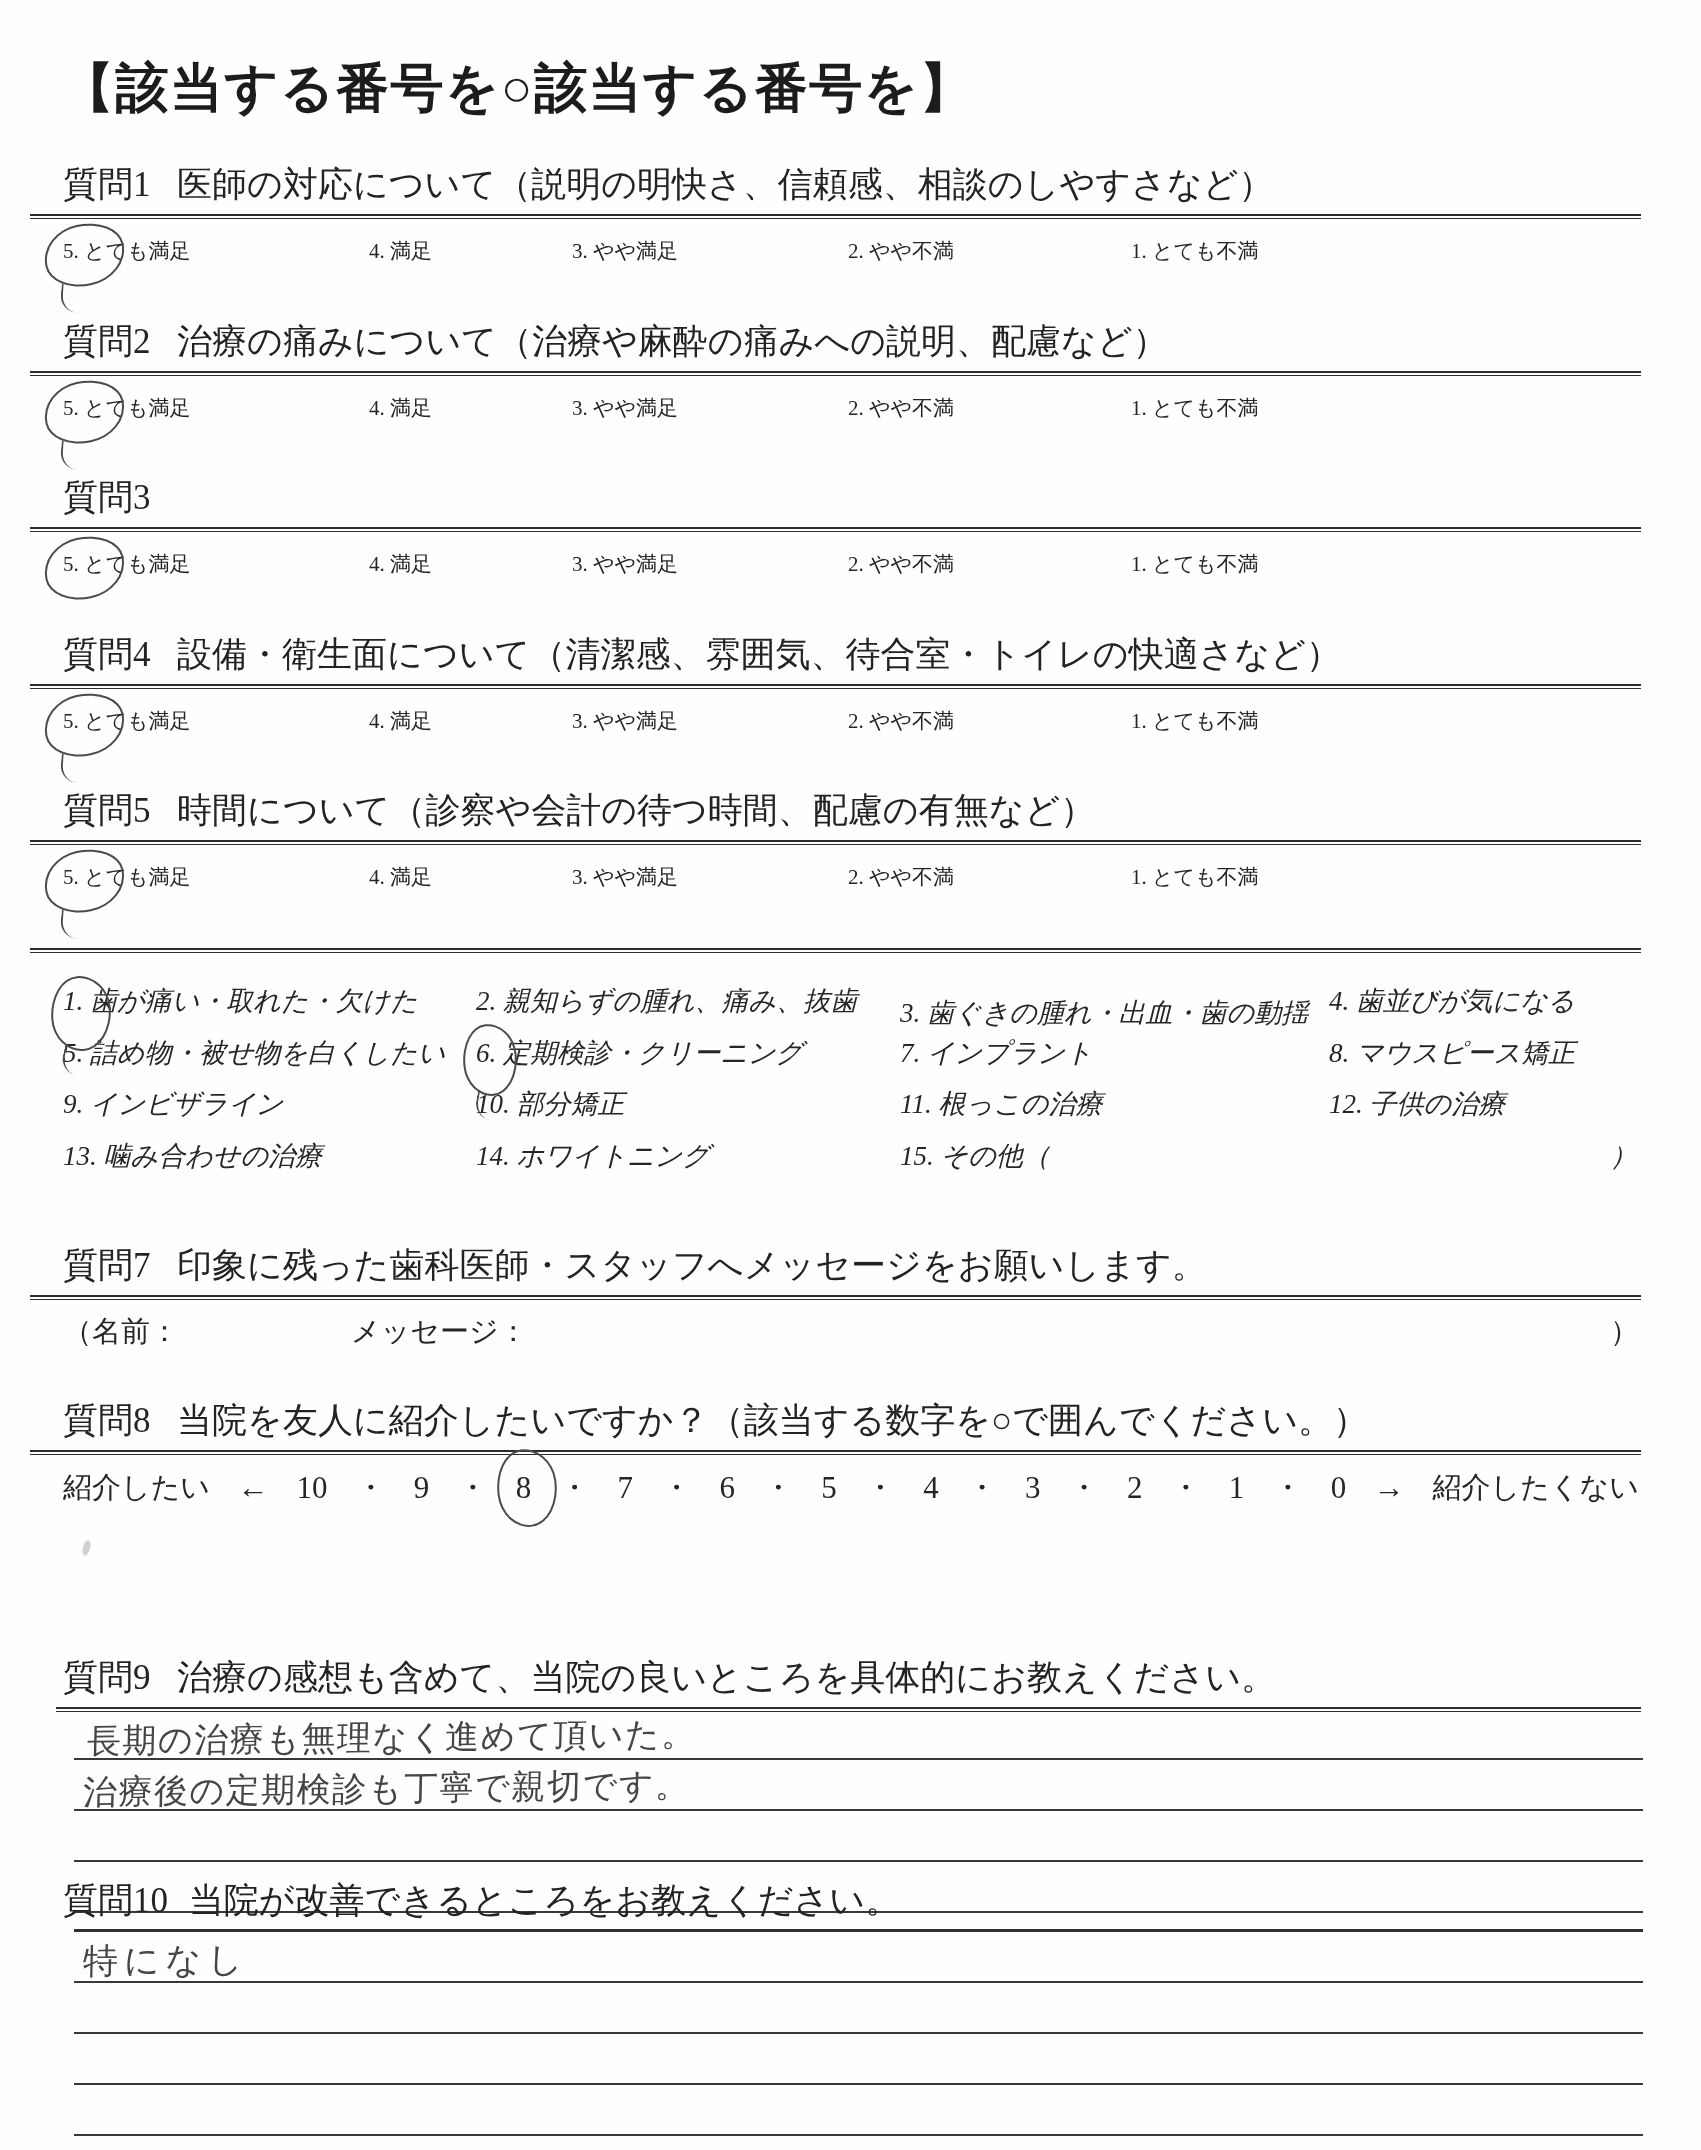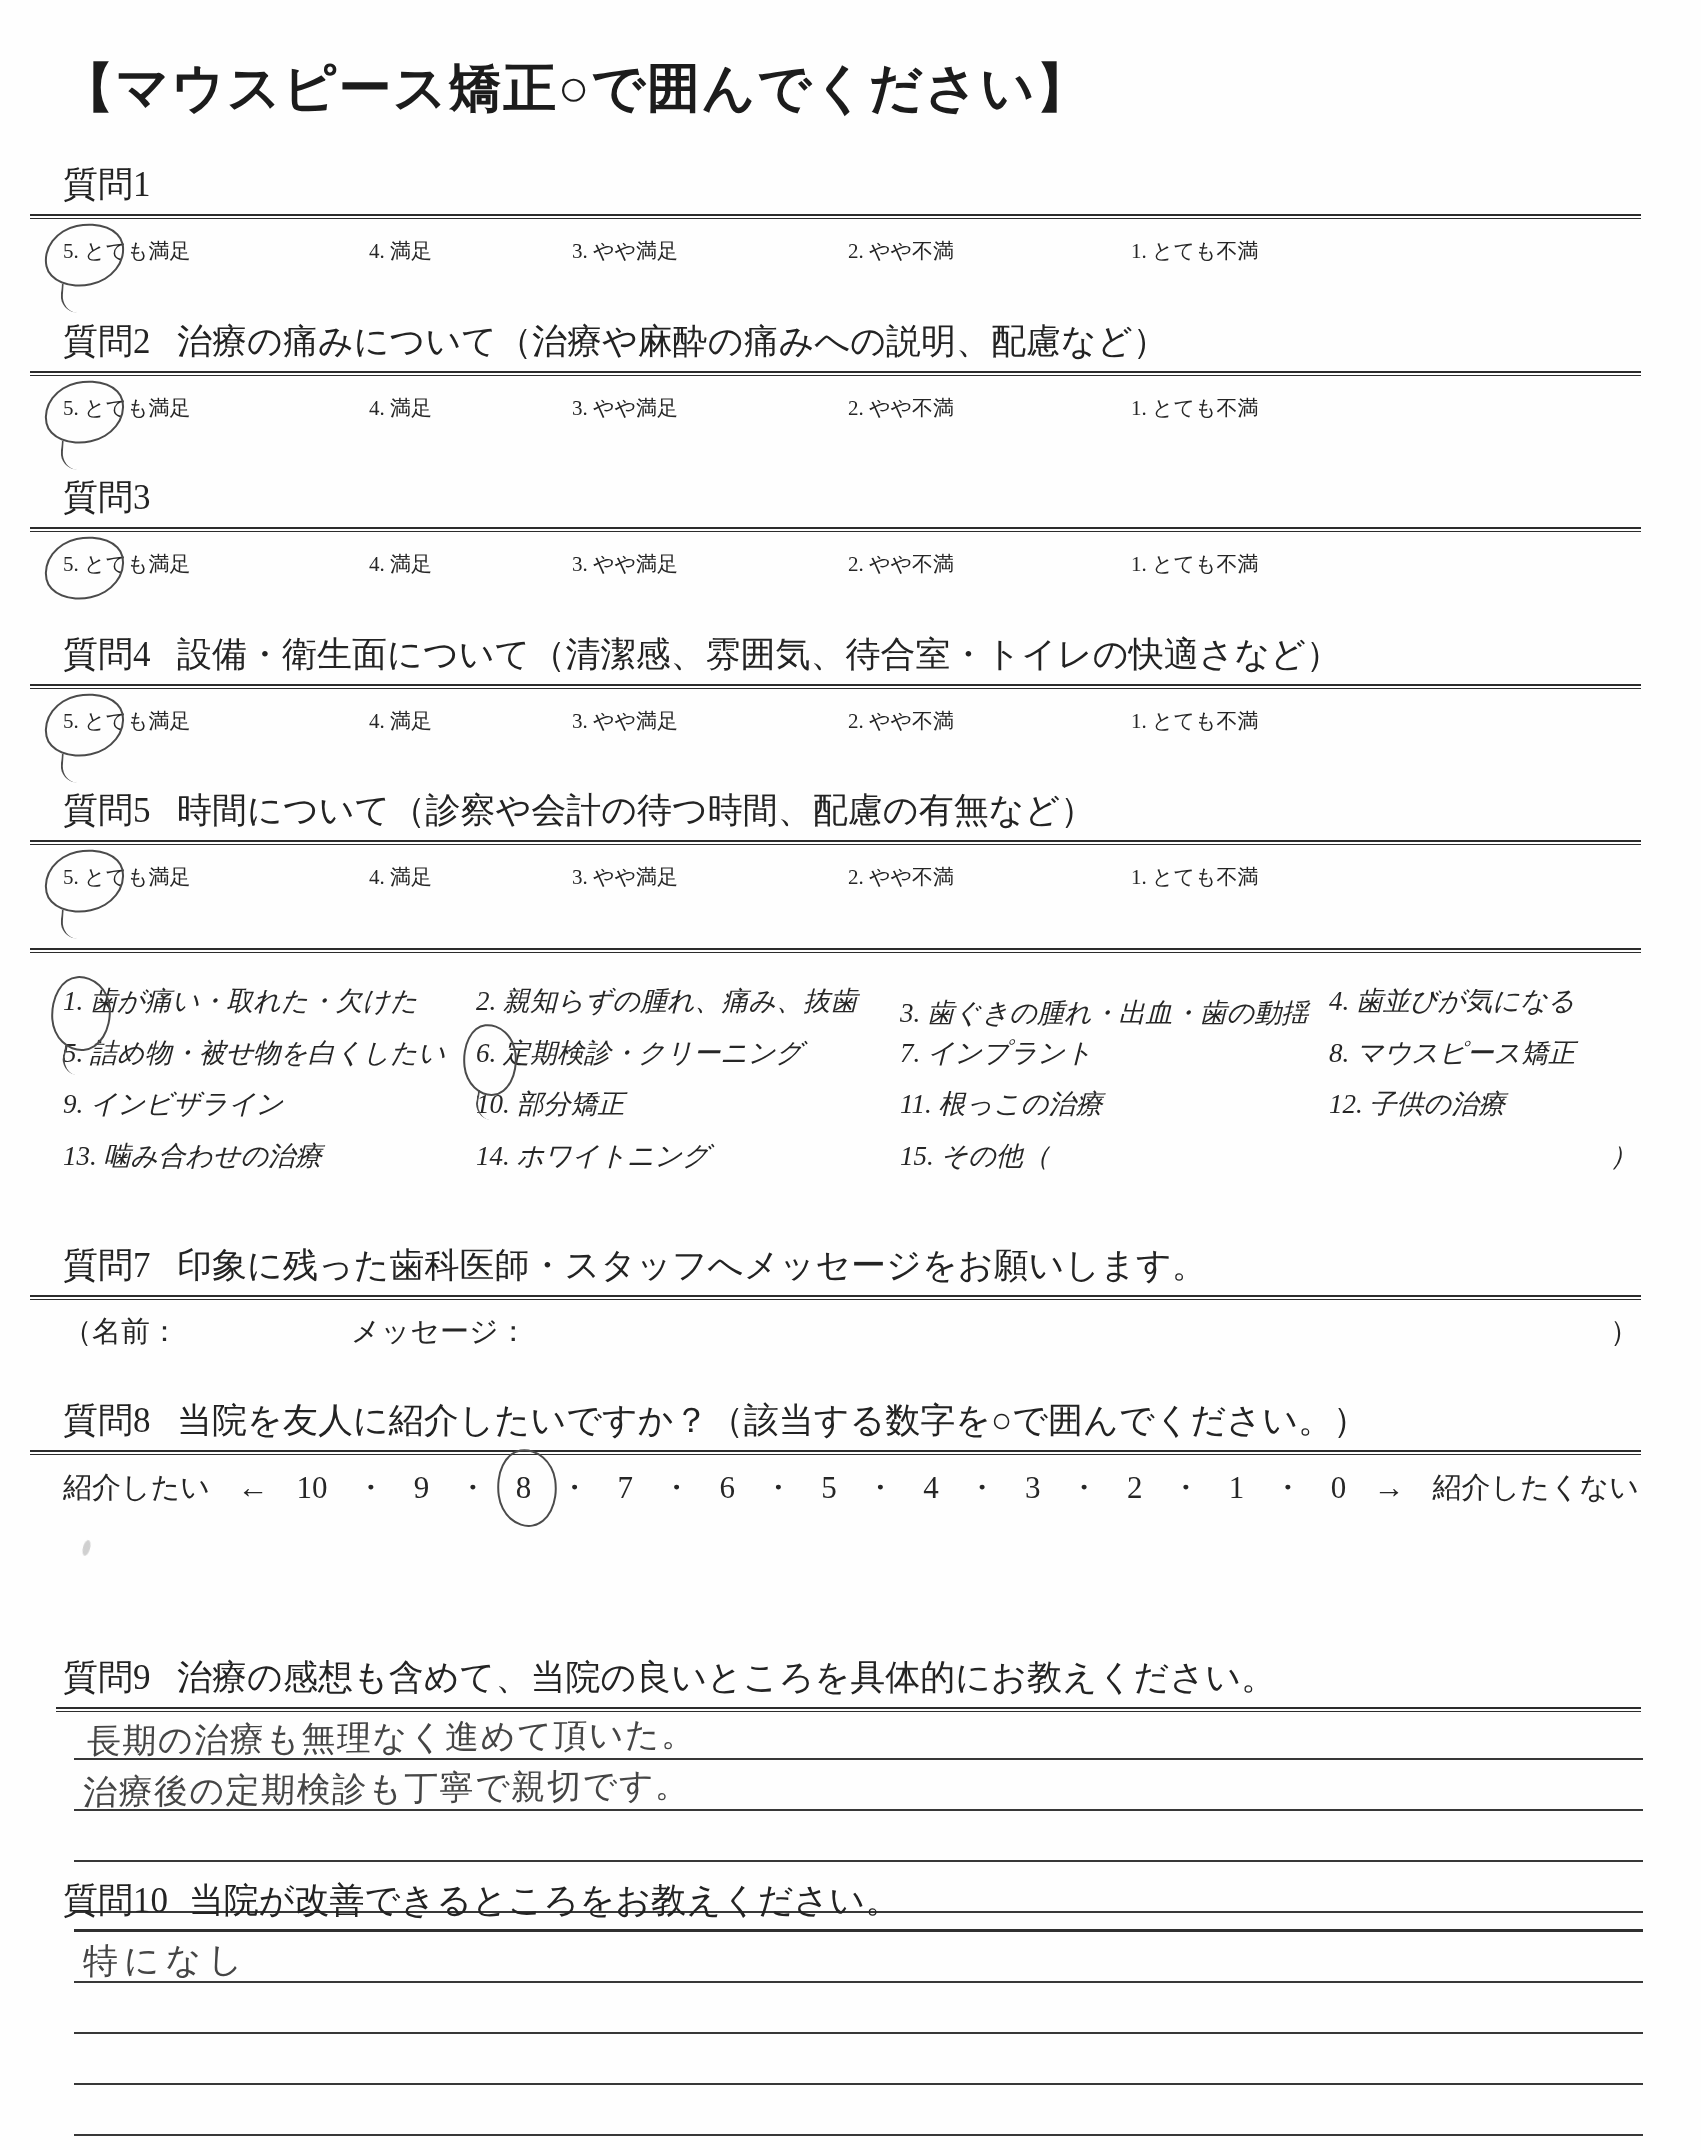--- a/index.html
+++ b/index.html
@@ -65,7 +65,7 @@
 
 <div class="page">
 
-  <h1 class="main-title">【マウスピース矯正○で囲んでください】</h1>
+  <h1 class="main-title">【該当する番号を○該当する番号を】</h1>
 
   <section class="q" style="top:165px">
     <div class="q-head">

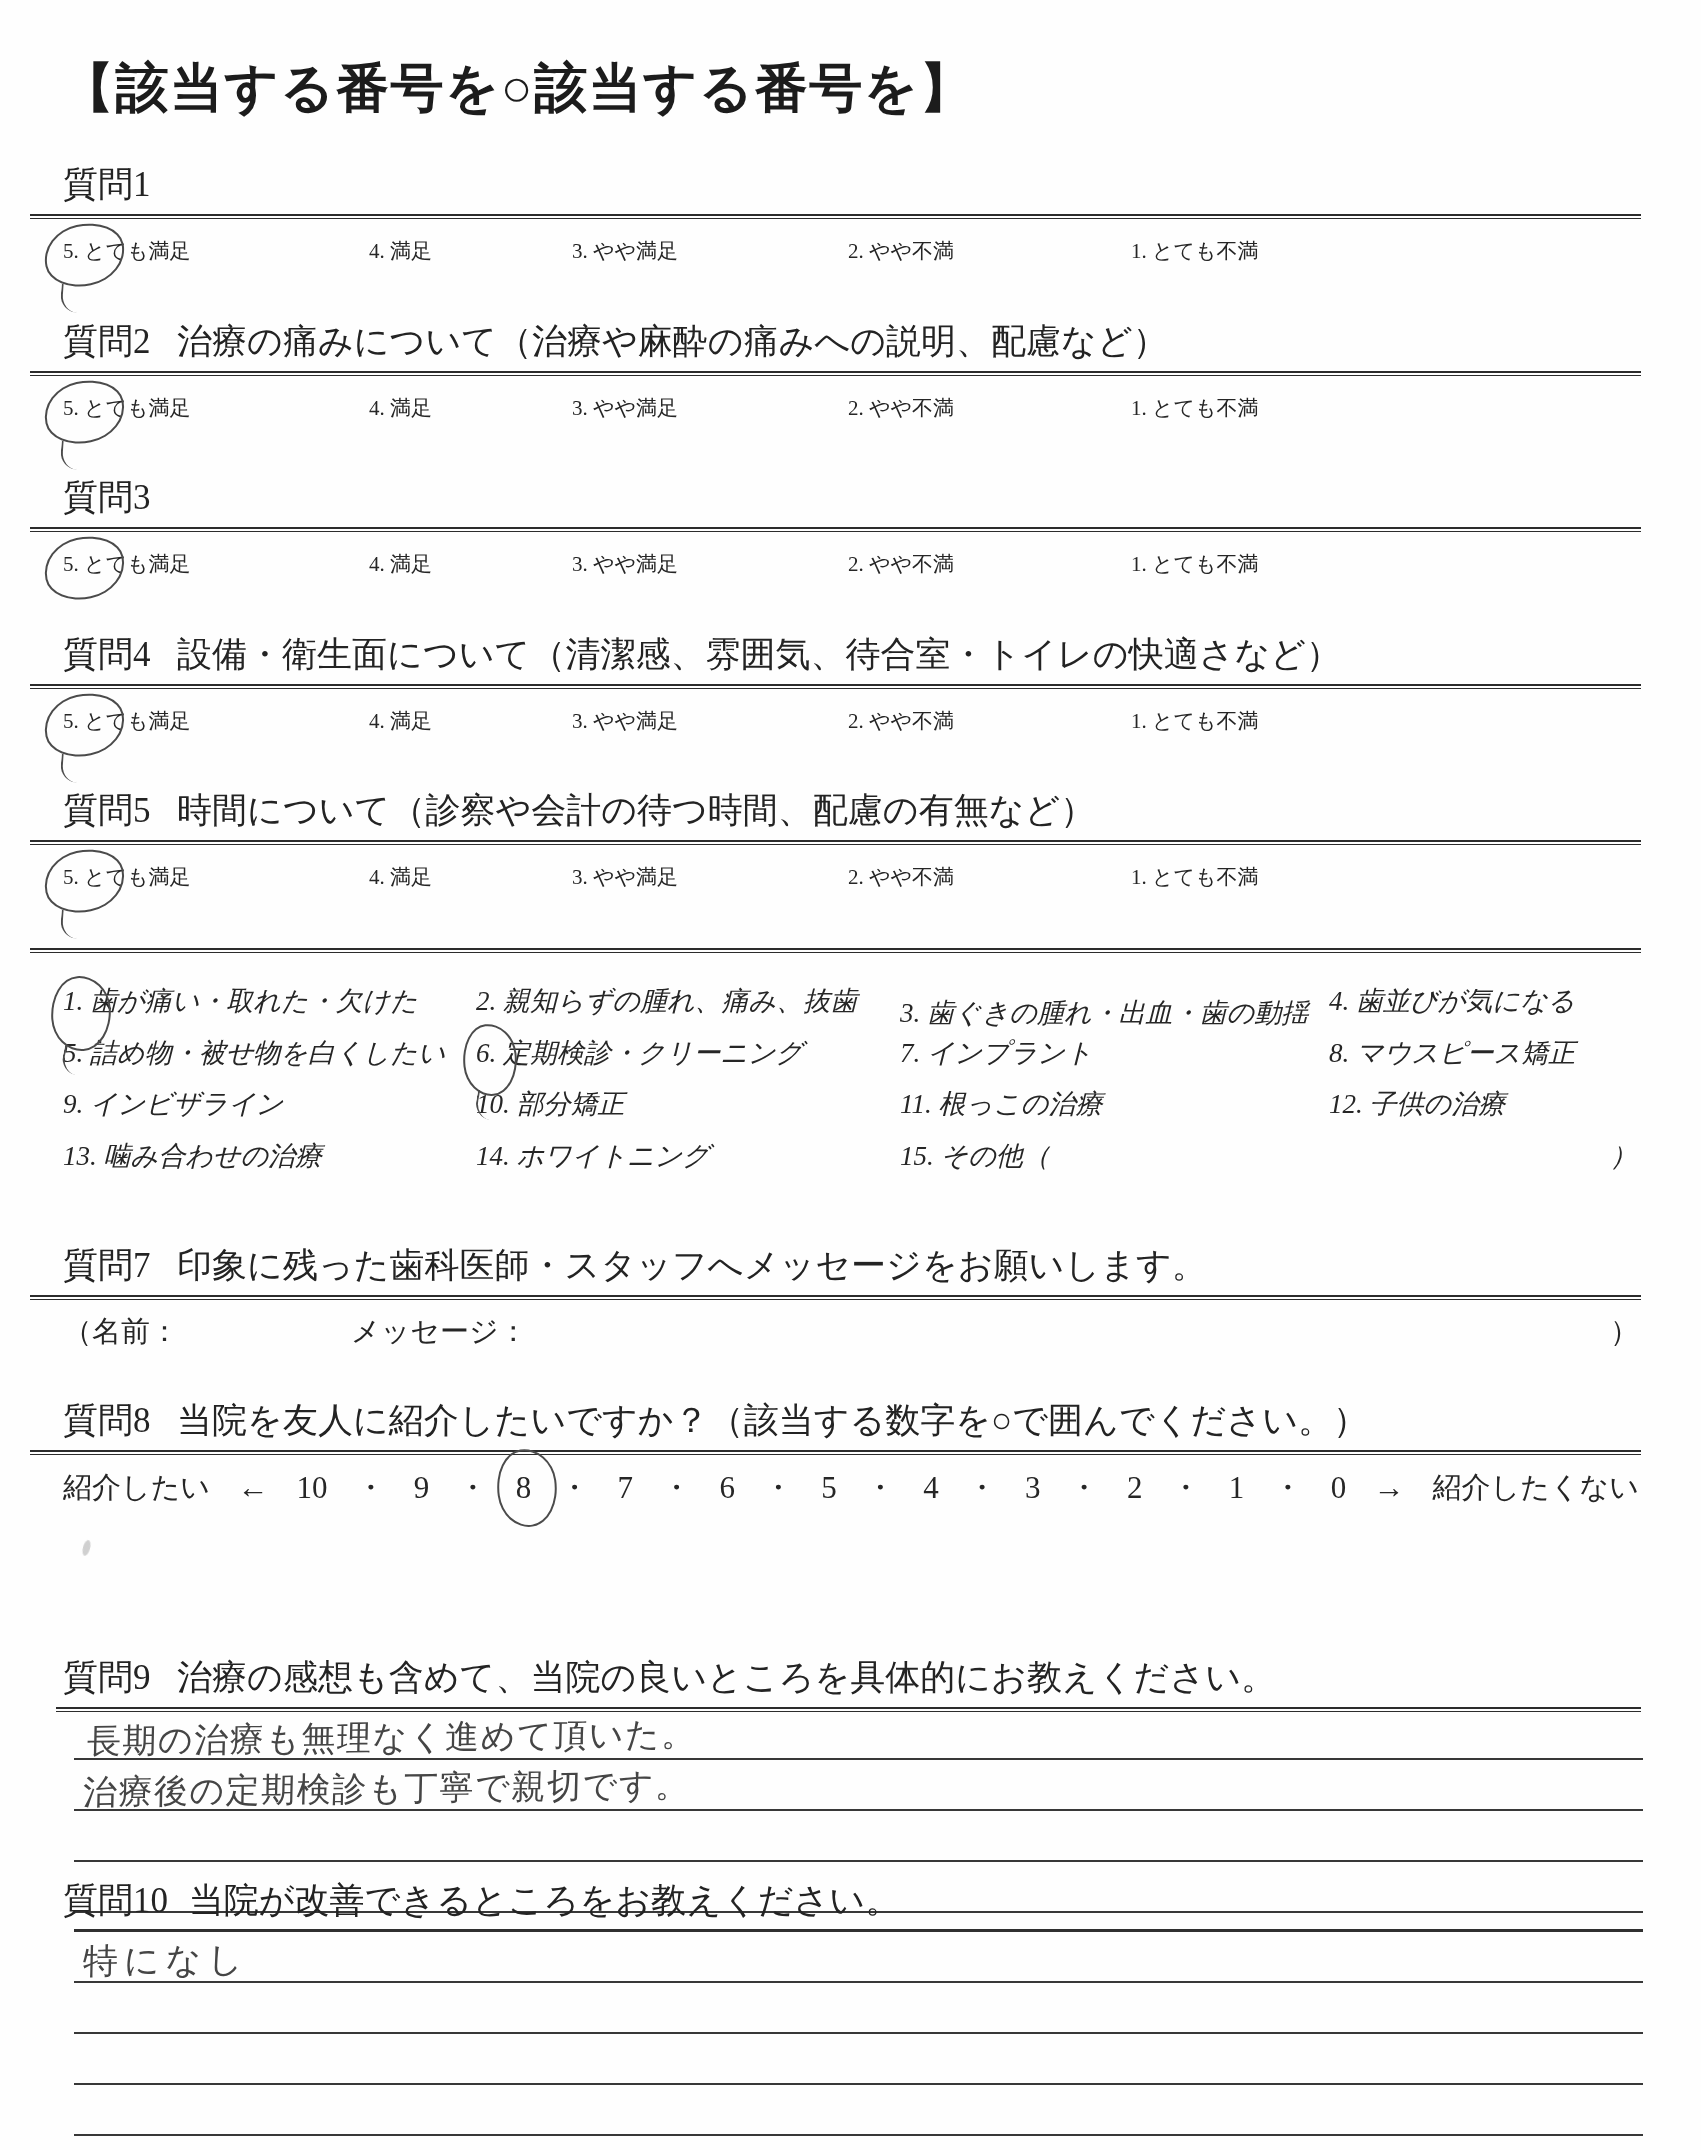--- a/index.html
+++ b/index.html
@@ -70,6 +70,7 @@
   <section class="q" style="top:165px">
     <div class="q-head">
       <span class="q-num">質問1</span>
+      <span class="q-topic">医師の対応について（説明の明快さ、信頼感、相談のしやすさなど）</span>
     </div>
     <div class="rule2"></div>
     <div class="opts">

